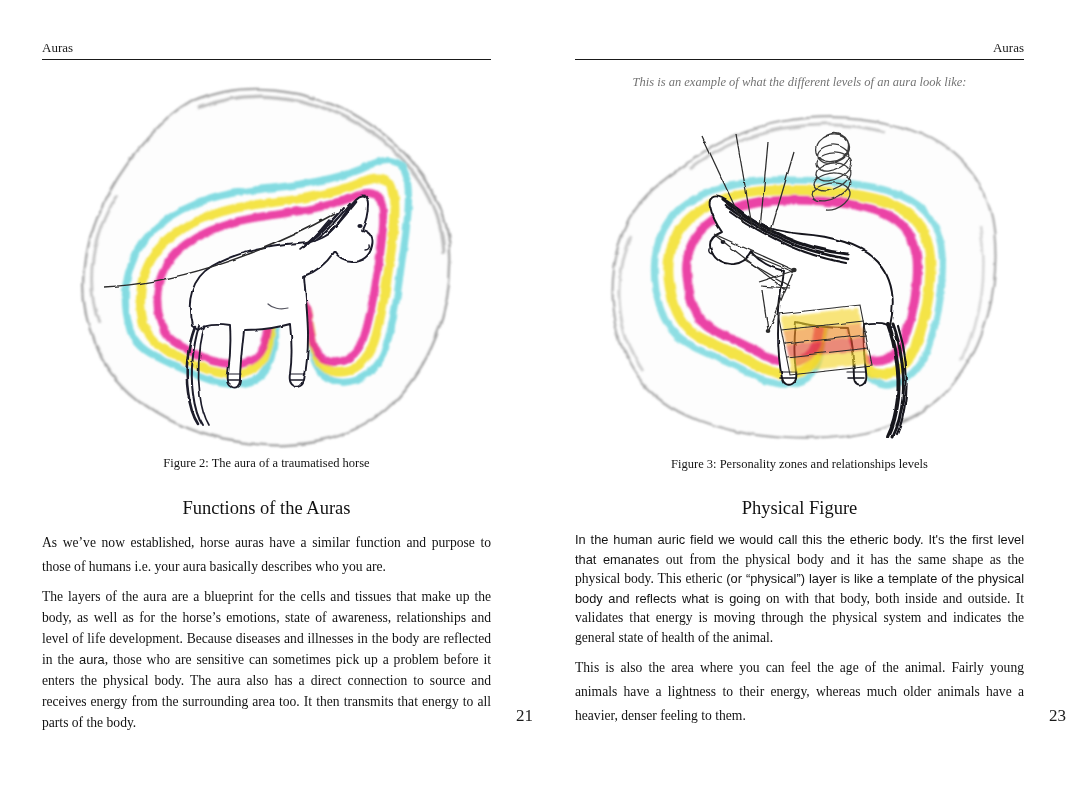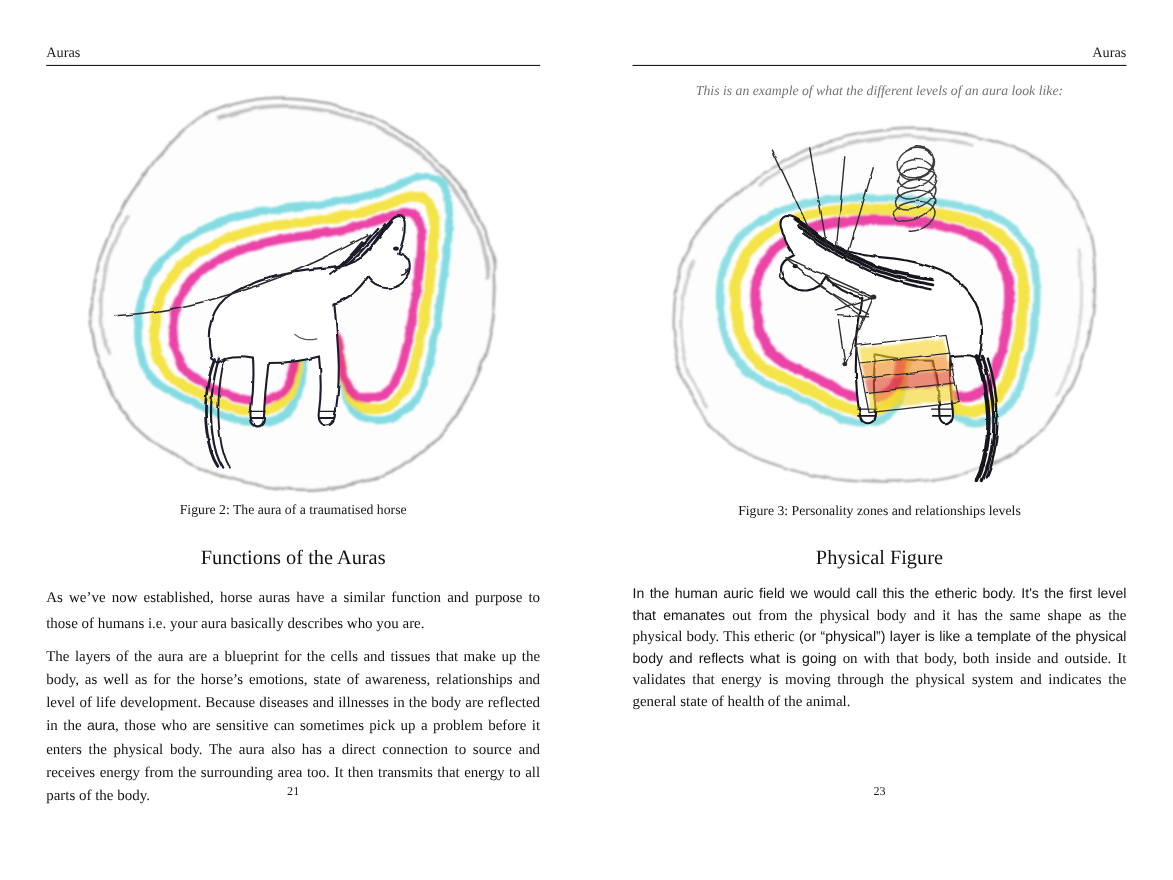--- a/index.html
+++ b/index.html
@@ -372,6 +372,9 @@
 
       <div style="margin-top:10px;">
         <p class="body-serif compact para"><span class="sans">In the human auric field we would call this the etheric body. It's the first level that emanates </span><span>out from the physical body and it has the same shape as the physical body. This </span><span>etheric </span><span class="sans">(or “physical”) layer is like a template of the physical body and reflects what is going </span><span>on with that body, both inside and outside. It validates that energy is moving through the physical system and indicates the general state of health of the animal.</span></p>
+        <p class="body-serif loose para" style="margin-top:9px;">
+          <span>This is also the area where you can feel the age of the animal. Fairly young animals have a lightness to their energy, whereas much older animals have a heavier, denser feeling to them.</span>
+        </p>
       </div>
 
       <div class="folio">23</div>

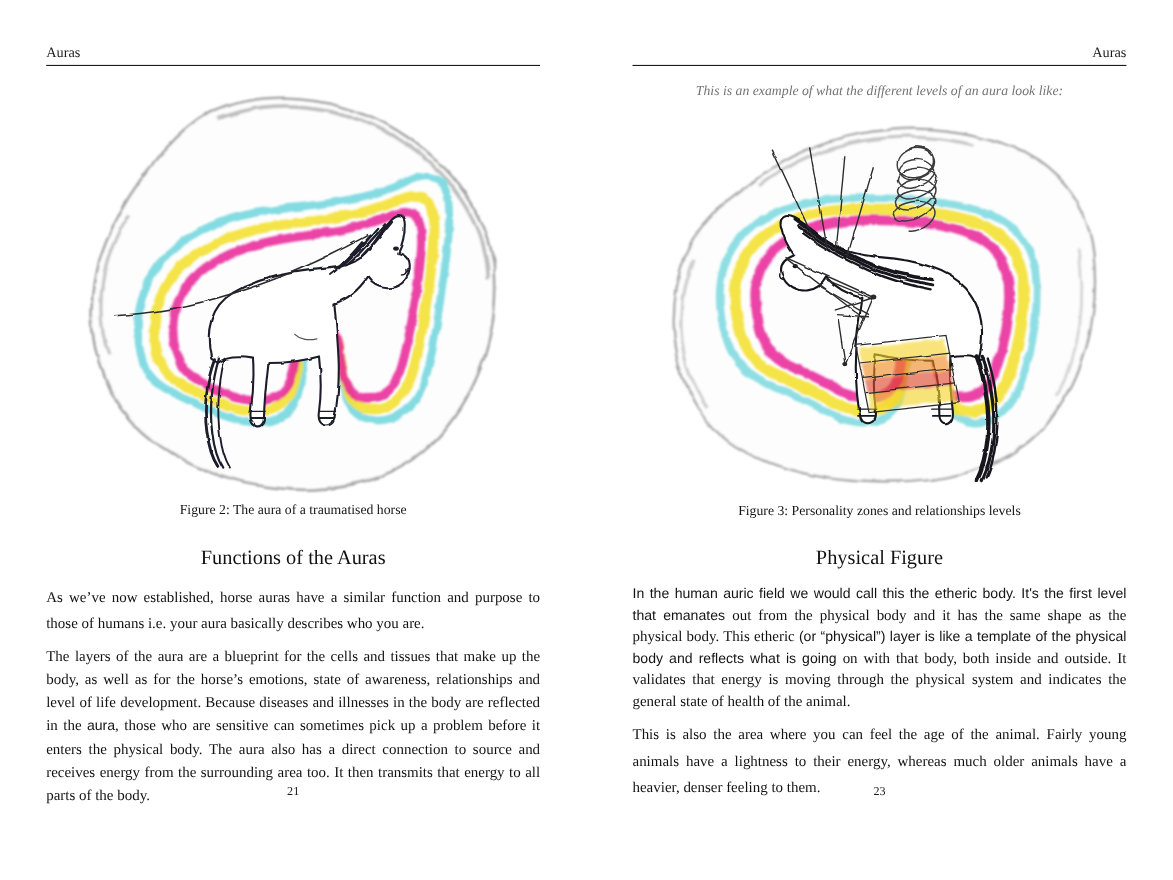--- a/index.html
+++ b/index.html
@@ -105,9 +105,9 @@
     bottom: 42px;
     left: 0;
     width: 100%;
-    text-align: center;
-    font-family: "Liberation Serif", serif;
-    font-size: 11px;
+    text-align: right;
+    font-family: "Liberation Serif", serif;
+    font-size: 17px;
     color: #1a1a1a;
   }
 

